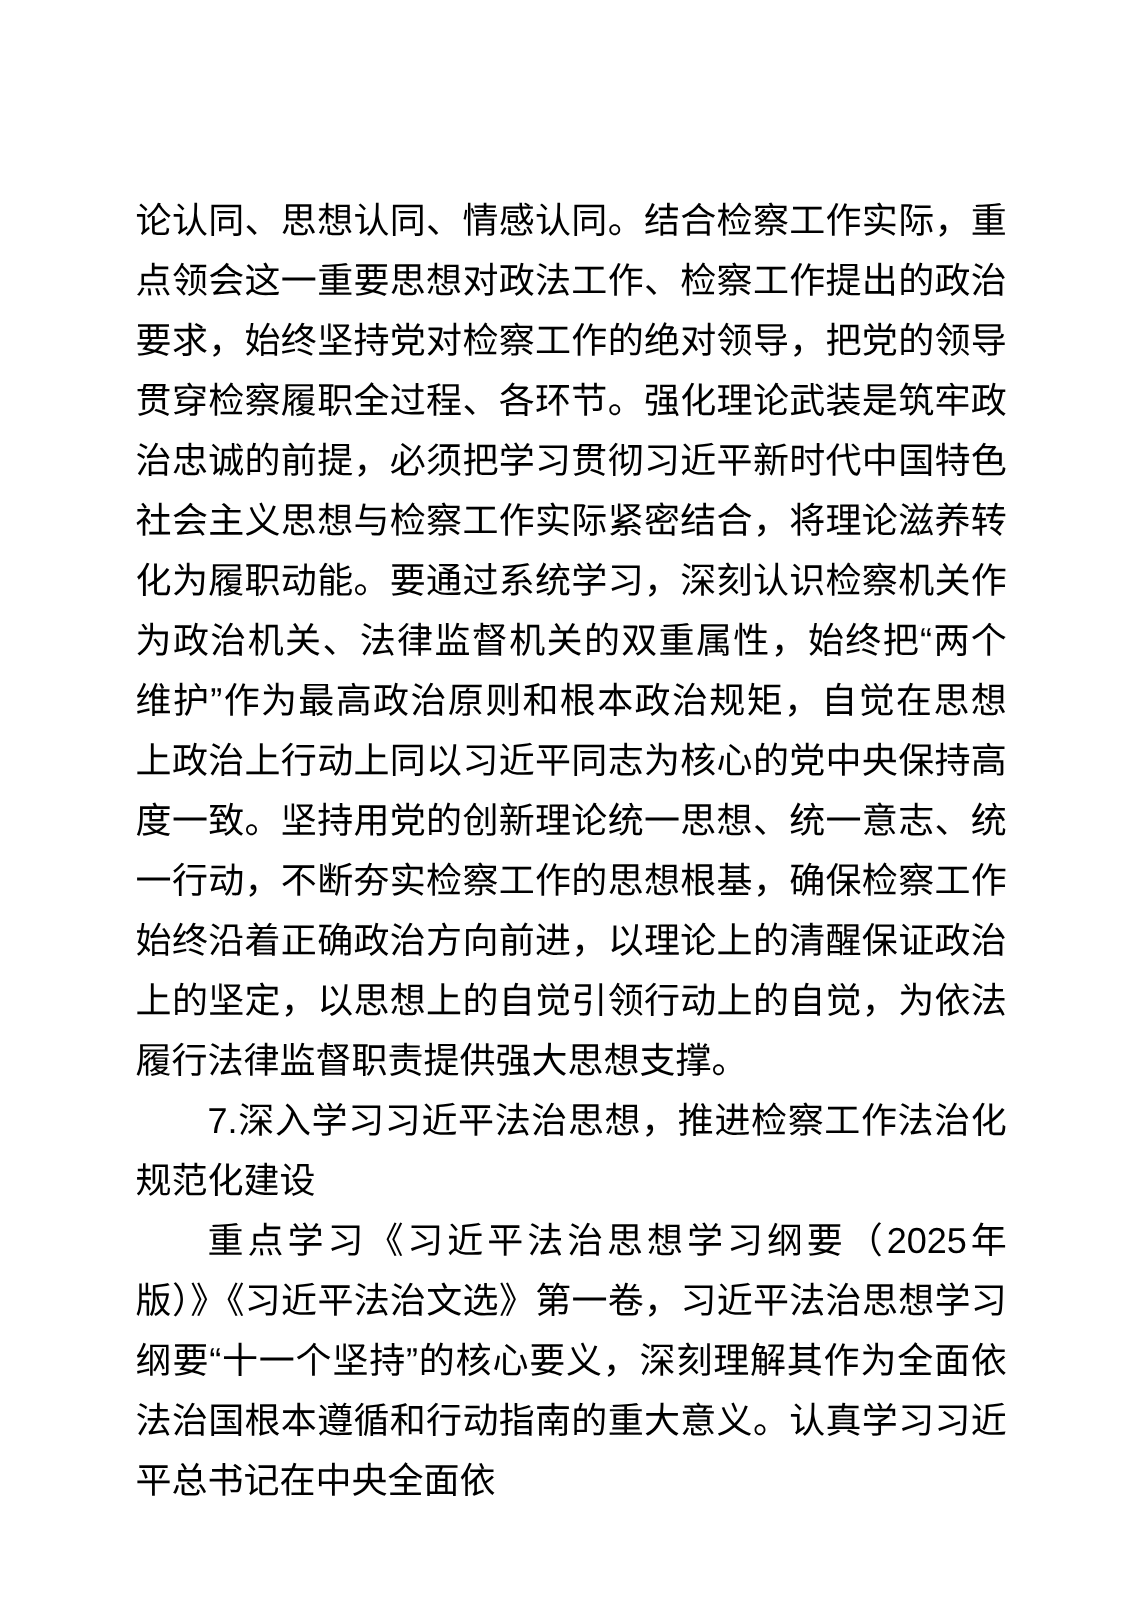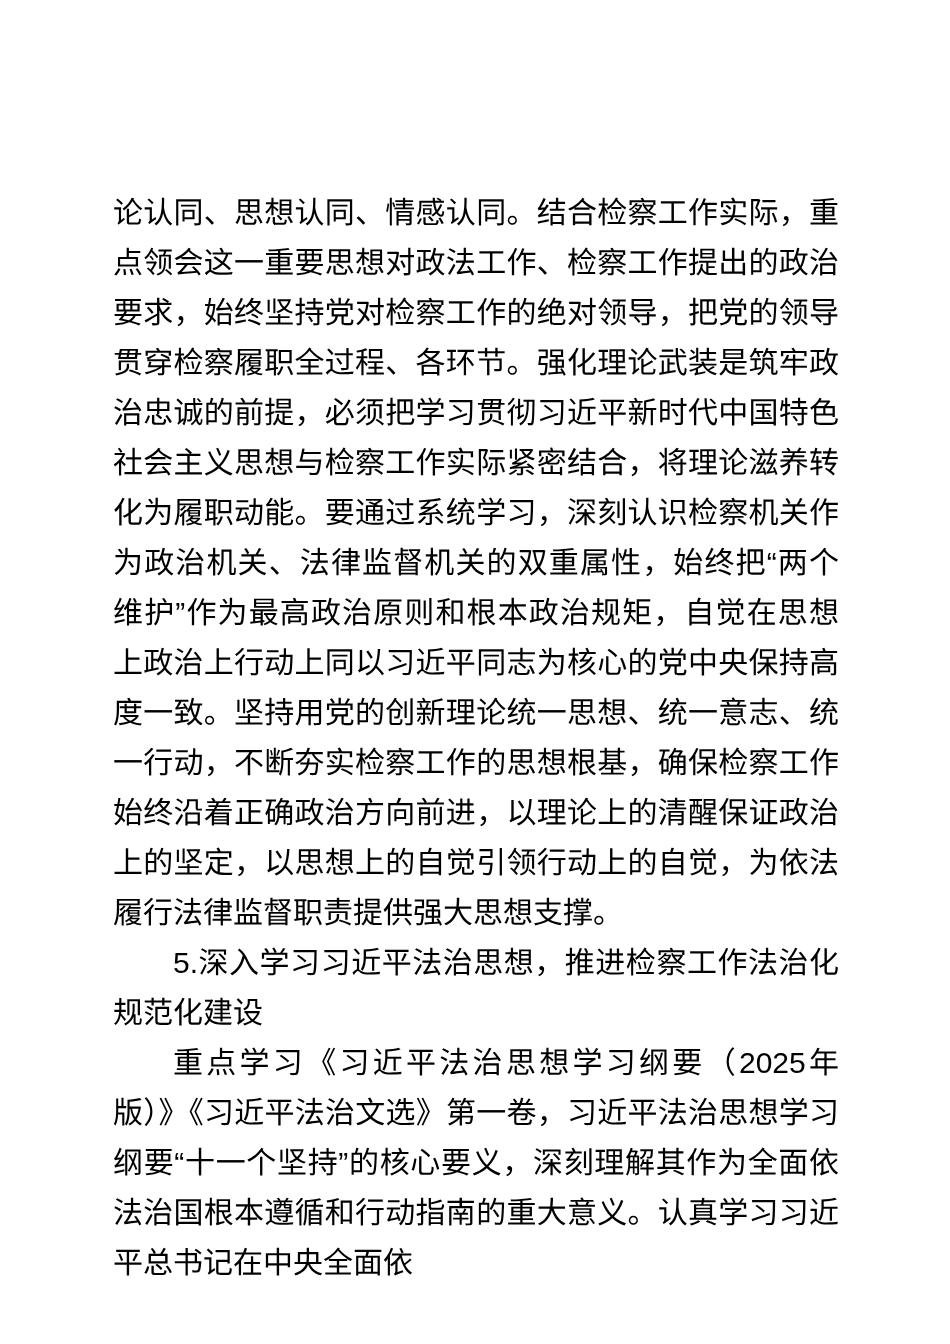--- a/index.html
+++ b/index.html
@@ -19,7 +19,7 @@
   .text-column {
     position: absolute;
     left: 113px;
-    top: 188px;
+    top: 160px;
     width: 726px;
   }
   .para {

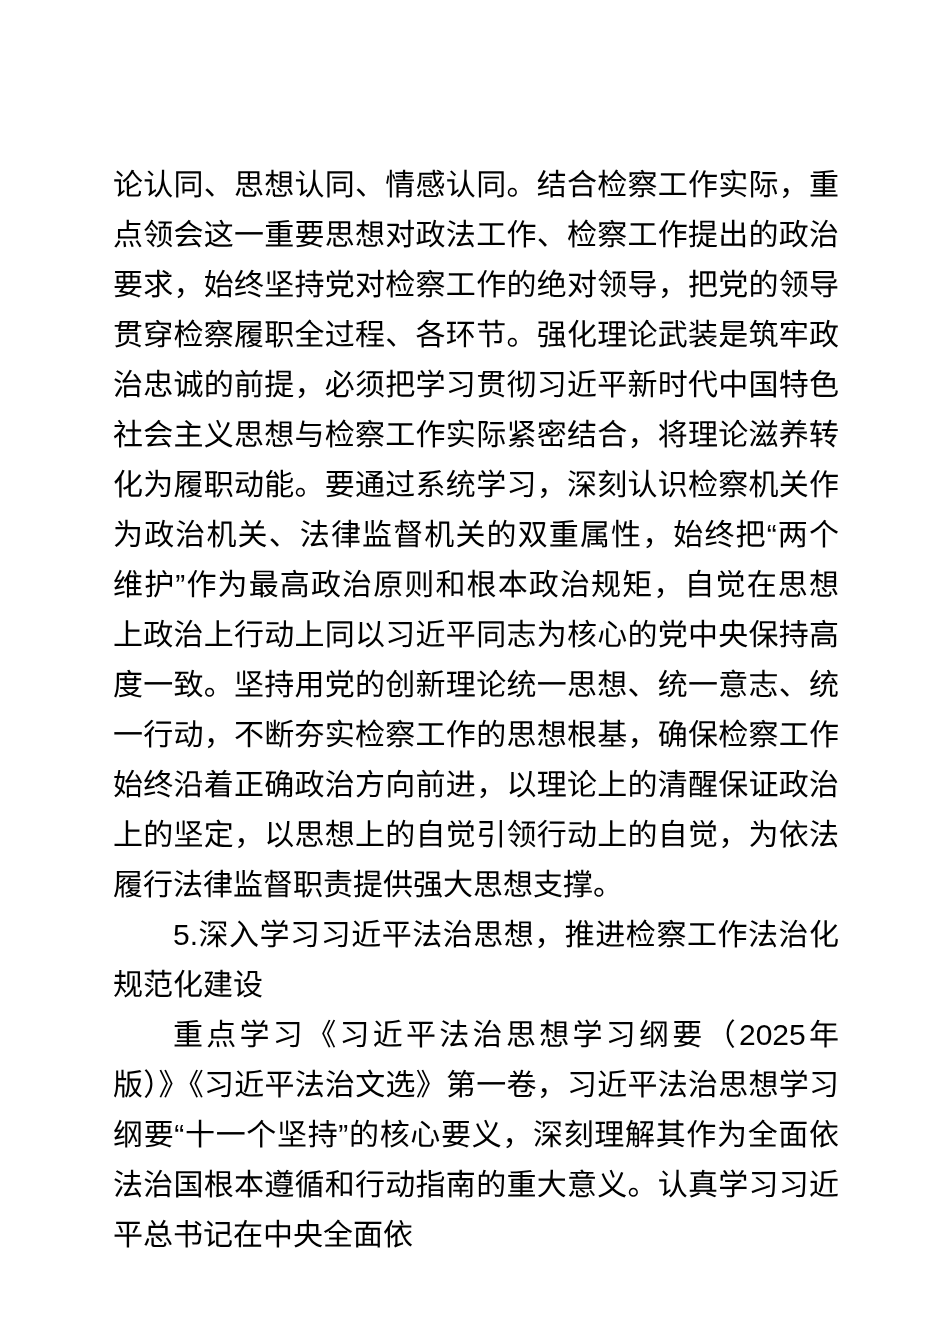--- a/index.html
+++ b/index.html
@@ -54,7 +54,7 @@
 
     <p class="para continuation">论认同、思想认同、情感认同。结合检察工作实际，重点领会这一重要思想对政法工作、检察工作提出的政治要求，始终坚持党对检察工作的绝对领导，把党的领导贯穿检察履职全过程、各环节。强化理论武装是筑牢政治忠诚的前提，必须把学习贯彻习近平新时代中国特色社会主义思想与检察工作实际紧密结合，将理论滋养转化为履职动能。要通过系统学习，深刻认识检察机关作为政治机关、法律监督机关的双重属性，始终把“两个维护”作为最高政治原则和根本政治规矩，自觉在思想上政治上行动上同以习近平同志为核心的党中央保持高度一致。坚持用党的创新理论统一思想、统一意志、统一行动，不断夯实检察工作的思想根基，确保检察工作始终沿着正确政治方向前进，以理论上的清醒保证政治上的坚定，以思想上的自觉引领行动上的自觉，为依法履行法律监督职责提供强大思想支撑。</p>
 
-    <p class="para indent-2">5.深入学习习近平法治思想，推进检察工作法治化规范化建设</p>
+    <p class="para indent-2">7.深入学习习近平法治思想，推进检察工作法治化规范化建设</p>
 
     <p class="para indent-2">重点学习《习近平法治思想学习纲要（2025年版）》《习近平法治文选》第一卷，习近平法治思想学习纲要“十一个坚持”的核心要义，深刻理解其作为全面依法治国根本遵循和行动指南的重大意义。认真学习习近平总书记在中央全面依</p>
 

